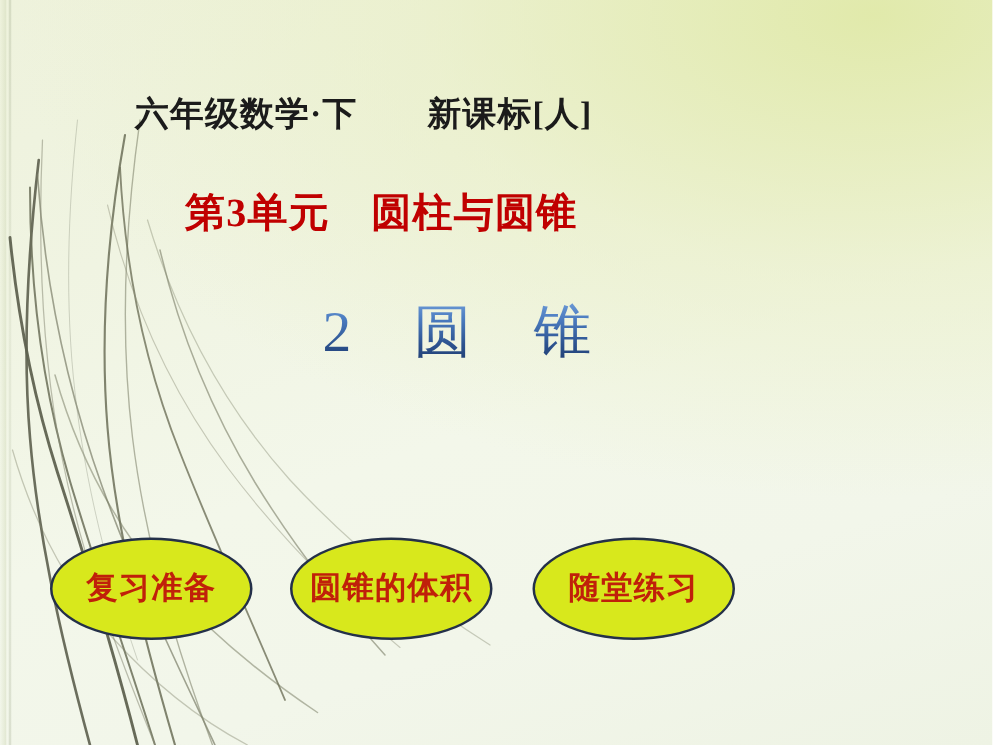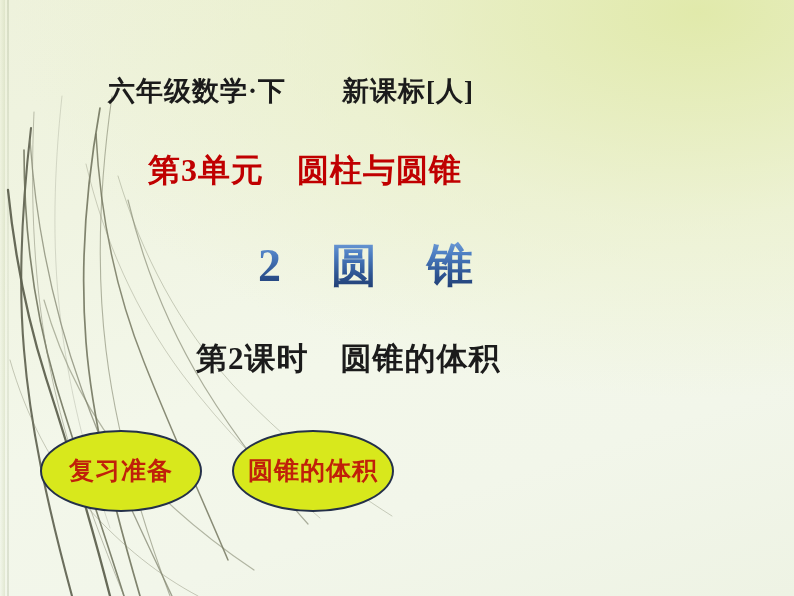--- a/index.html
+++ b/index.html
@@ -83,7 +83,7 @@
     top: 236px;
     font-size: 46px;
     line-height: 60px;
-    font-weight: 700;
+    font-weight: 400;
     letter-spacing: 2px;
     white-space: pre;
     font-family: "Liberation Serif", "DejaVu Serif", serif;

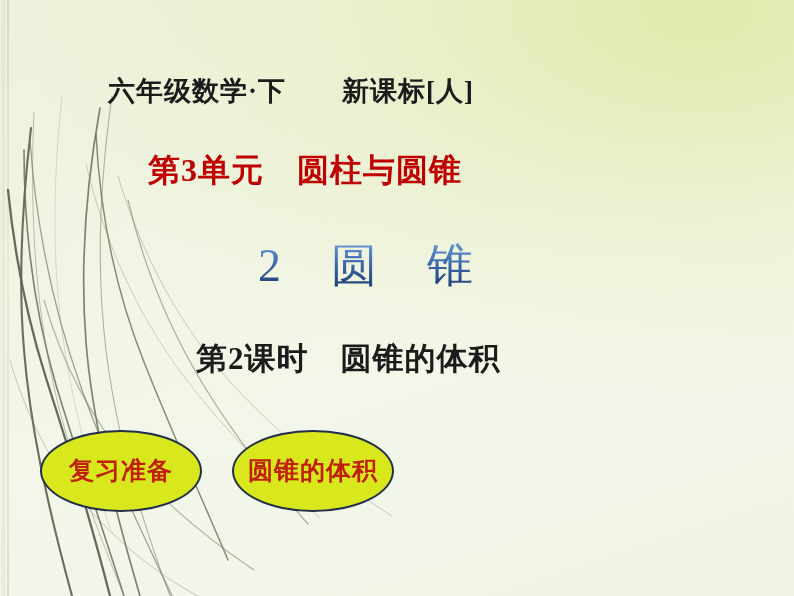--- a/index.html
+++ b/index.html
@@ -180,7 +180,6 @@
 
     <div class="section-title">2　圆　锥</div>
 
-    <div class="lesson-title">第2课时　圆锥的体积</div>
   </div>
 
   <div class="nav-row">

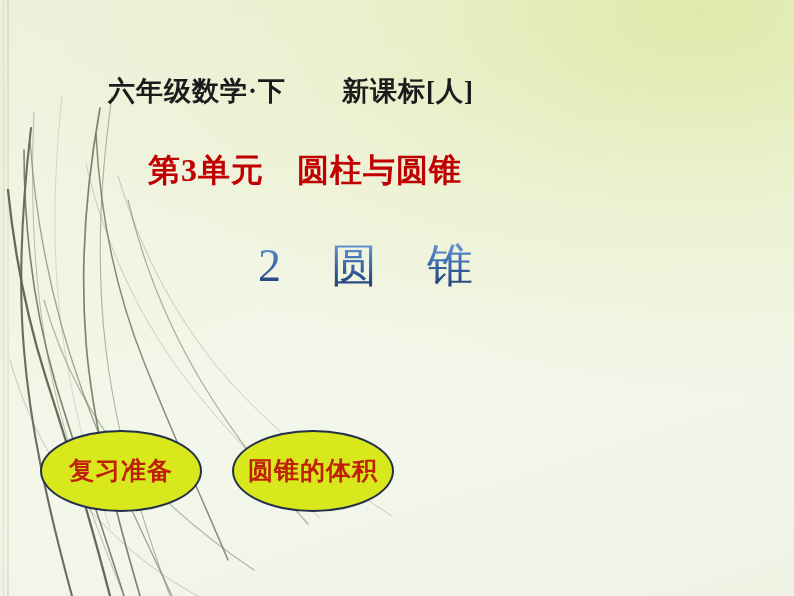--- a/index.html
+++ b/index.html
@@ -189,6 +189,9 @@
     <div class="nav-btn b1">
       <span class="lbl">圆锥的体积</span>
     </div>
+    <div class="nav-btn b2">
+      <span class="lbl">随堂练习</span>
+    </div>
   </div>
 
 </div>

